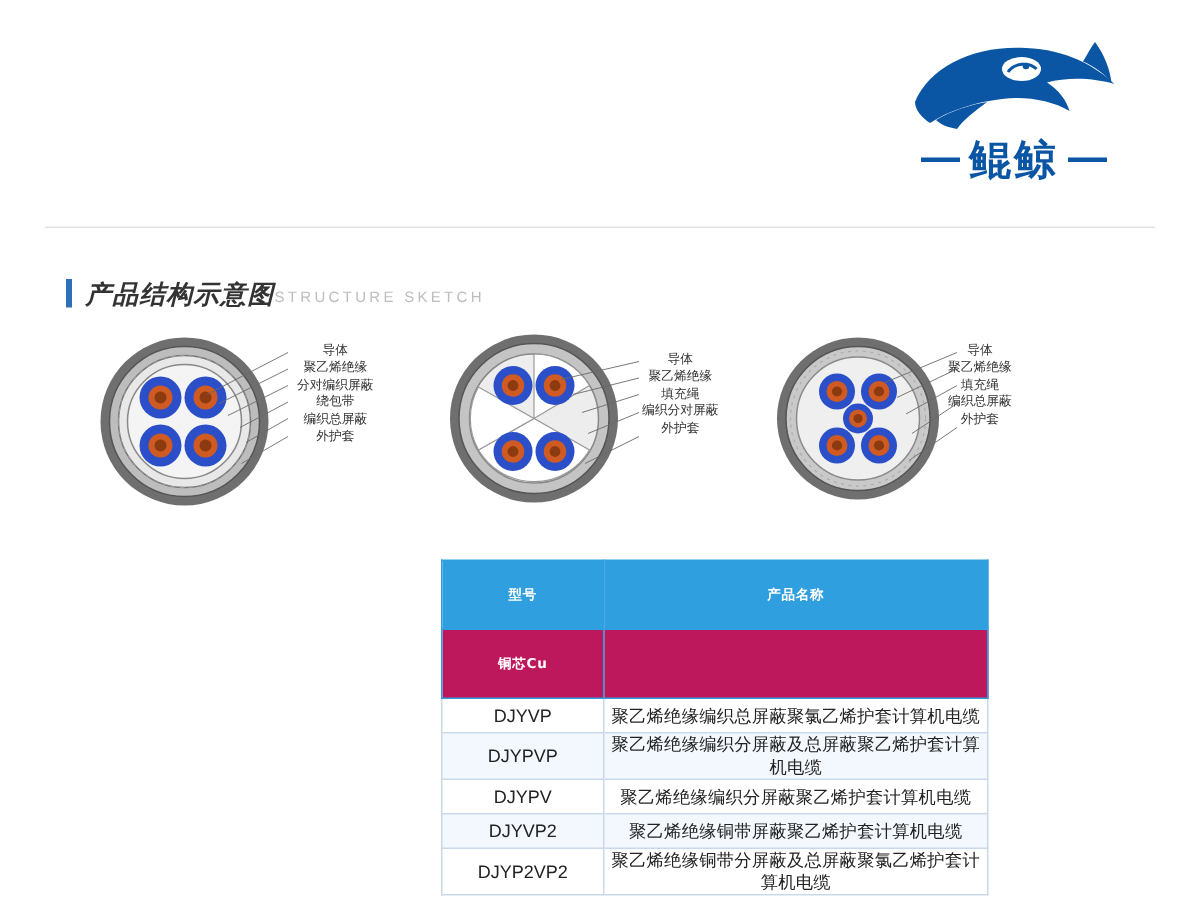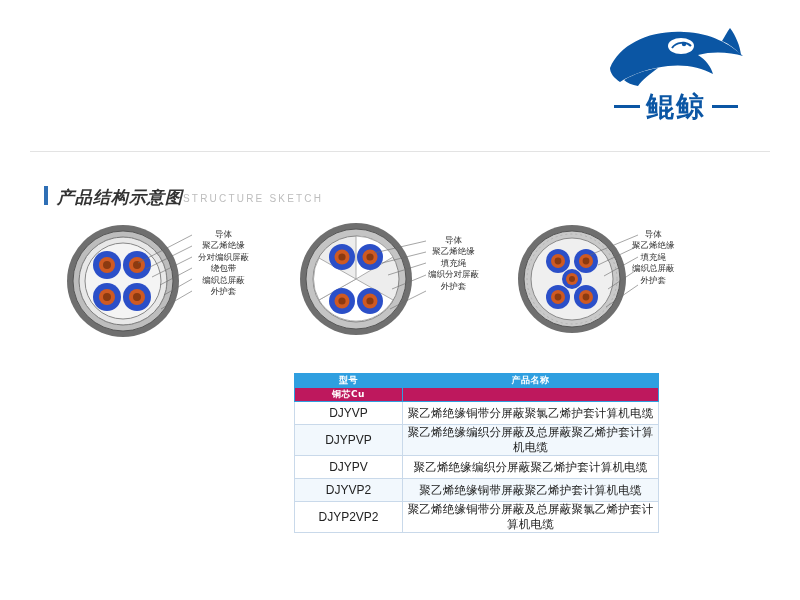--- a/index.html
+++ b/index.html
@@ -60,7 +60,7 @@
   th,td{border:1px solid #c9d9ea;text-align:center;}
   thead th{
     background:#2f9fe0;color:#ffffff;font-size:9px;font-weight:bold;
-    height:13px;padding:0;letter-spacing:.5px;border:1px solid #2f9fe0;
+    height:13px;padding:16px;letter-spacing:.5px;border:1px solid #2f9fe0;
   }
   thead tr.sub th{background:#be185d;}
   td{height:22px;font-size:11.5px;color:#222;padding:0;}

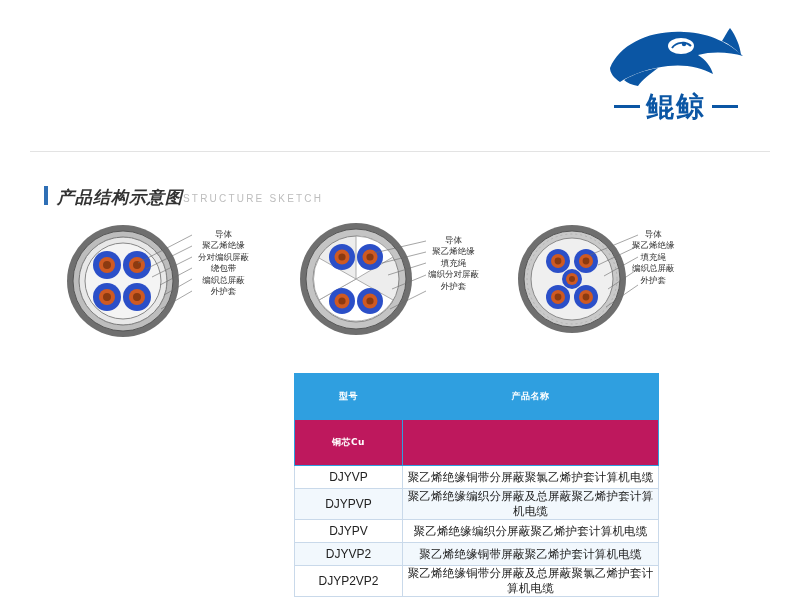--- a/index.html
+++ b/index.html
@@ -250,7 +250,7 @@
       <tbody>
         <tr>
           <td class="model">DJYVP</td>
-          <td class="name">聚乙烯绝缘铜带分屏蔽聚氯乙烯护套计算机电缆</td>
+          <td class="name">聚乙烯绝缘编织总屏蔽聚氯乙烯护套计算机电缆</td>
         </tr>
         <tr>
           <td class="model">DJYPVP</td>

